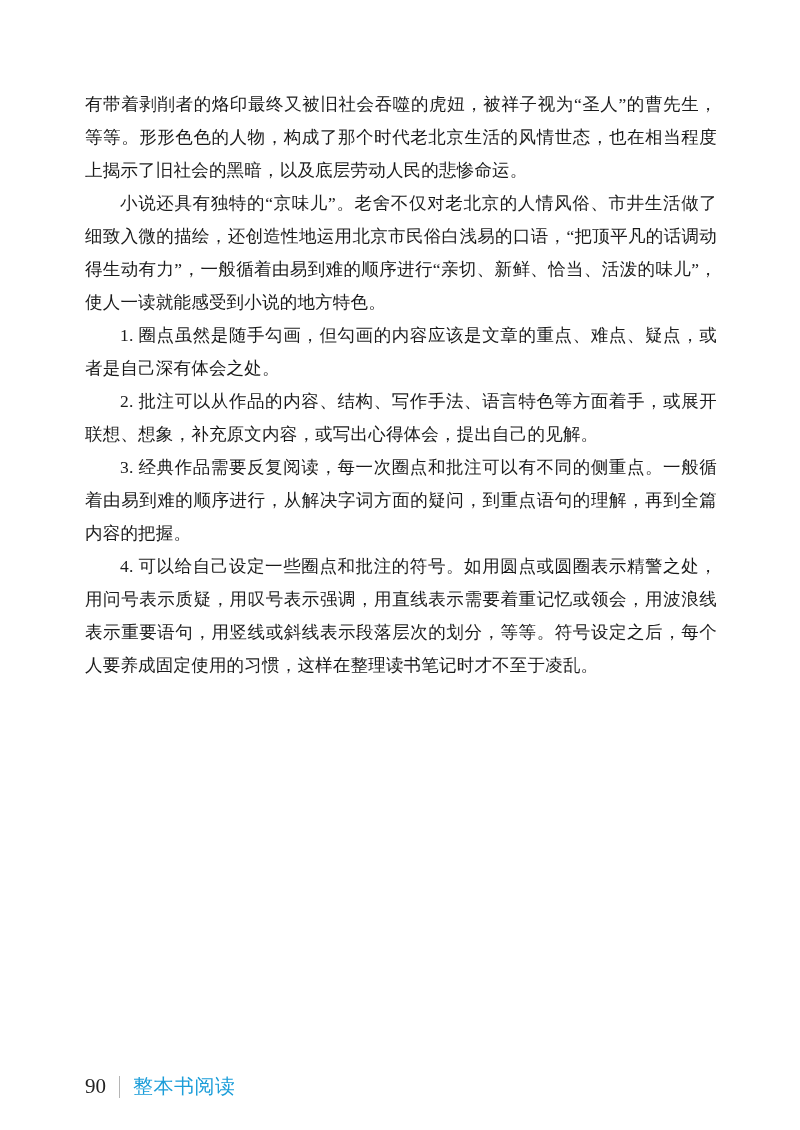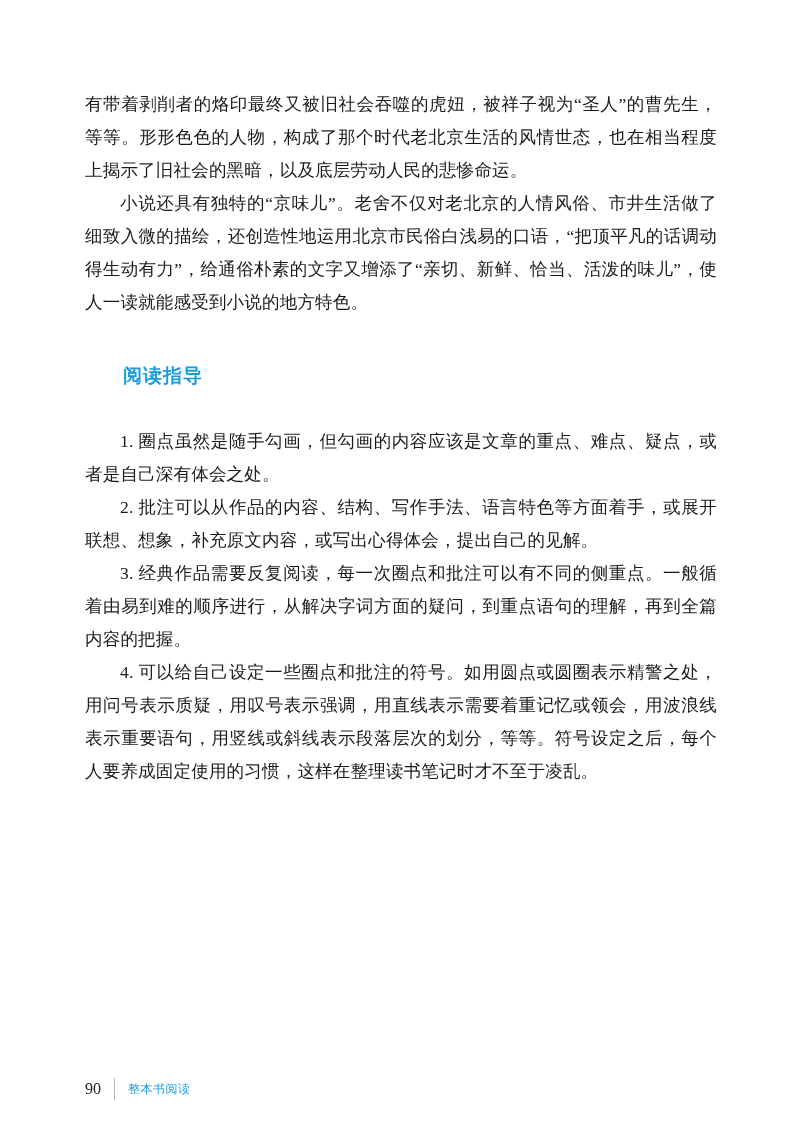--- a/index.html
+++ b/index.html
@@ -77,7 +77,7 @@
   <main class="content">
 
     <p class="para no-indent">有带着剥削者的烙印最终又被旧社会吞噬的虎妞，被祥子视为“圣人”的曹先生，等等。形形色色的人物，构成了那个时代老北京生活的风情世态，也在相当程度上揭示了旧社会的黑暗，以及底层劳动人民的悲惨命运。</p>
-    <p class="para">小说还具有独特的“京味儿”。老舍不仅对老北京的人情风俗、市井生活做了细致入微的描绘，还创造性地运用北京市民俗白浅易的口语，“把顶平凡的话调动得生动有力”，给通俗朴素的文字又增添了“亲切、新鲜、恰当、活泼的味儿”，使人一读就能感受到小说的地方特色。</p>
+    <p class="para">小说还具有独特的“京味儿”。老舍不仅对老北京的人情风俗、市井生活做了细致入微的描绘，还创造性地运用北京市民俗白浅易的口语，“把顶平凡的话调动得生动有力”，一般循着由易到难的顺序进行“亲切、新鲜、恰当、活泼的味儿”，使人一读就能感受到小说的地方特色。</p>
 
     <h2 class="section-heading">阅读指导</h2>
 

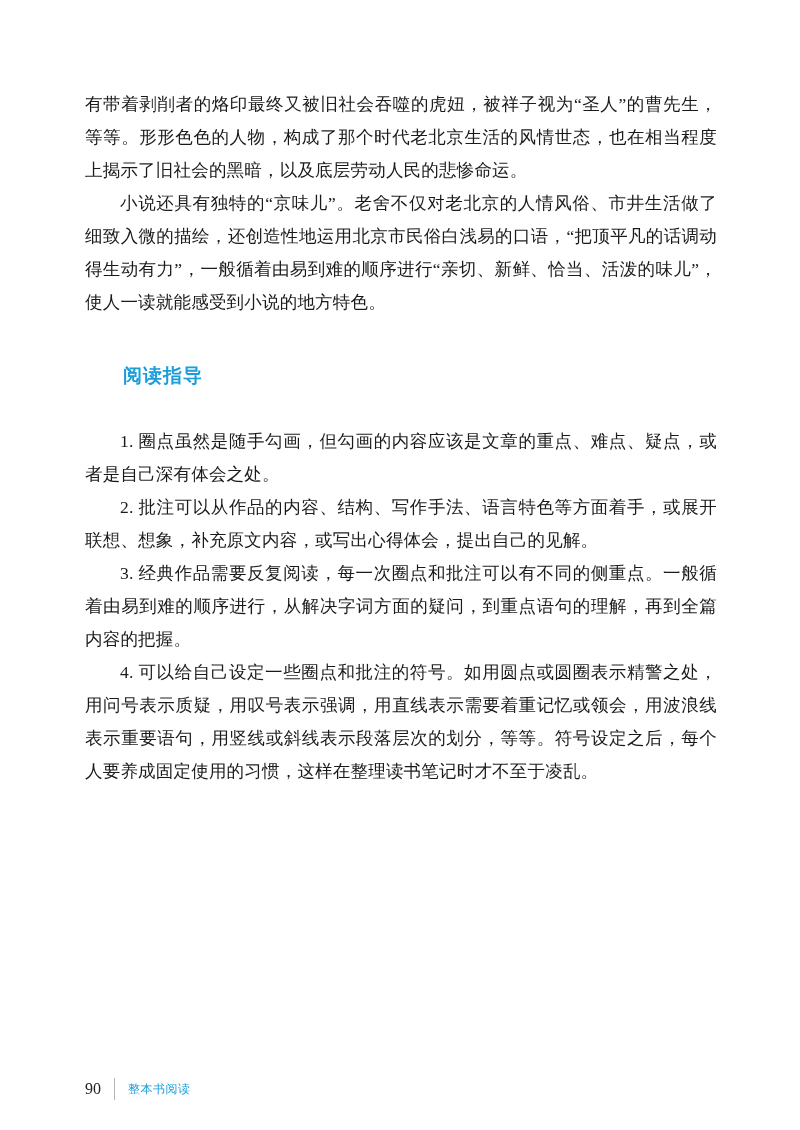--- a/index.html
+++ b/index.html
@@ -79,7 +79,6 @@
     <p class="para no-indent">有带着剥削者的烙印最终又被旧社会吞噬的虎妞，被祥子视为“圣人”的曹先生，等等。形形色色的人物，构成了那个时代老北京生活的风情世态，也在相当程度上揭示了旧社会的黑暗，以及底层劳动人民的悲惨命运。</p>
     <p class="para">小说还具有独特的“京味儿”。老舍不仅对老北京的人情风俗、市井生活做了细致入微的描绘，还创造性地运用北京市民俗白浅易的口语，“把顶平凡的话调动得生动有力”，一般循着由易到难的顺序进行“亲切、新鲜、恰当、活泼的味儿”，使人一读就能感受到小说的地方特色。</p>
 
-    <h2 class="section-heading">阅读指导</h2>
 
     <p class="para">1. 圈点虽然是随手勾画，但勾画的内容应该是文章的重点、难点、疑点，或者是自己深有体会之处。</p>
     <p class="para">2. 批注可以从作品的内容、结构、写作手法、语言特色等方面着手，或展开联想、想象，补充原文内容，或写出心得体会，提出自己的见解。</p>

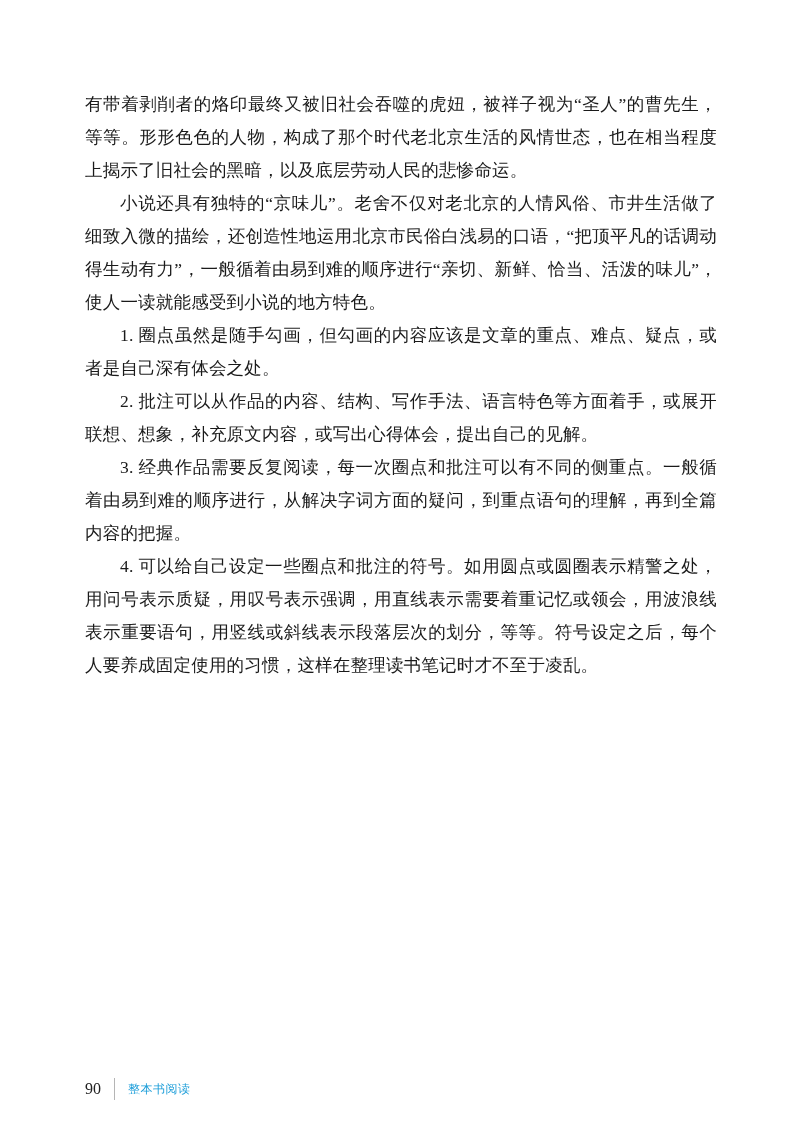--- a/index.html
+++ b/index.html
@@ -52,7 +52,7 @@
       align-items: center;
     }
     .page-number {
-      font-size: 16px;
+      font-size: 21px;
       color: #222222;
       font-family: "Liberation Serif", "DejaVu Serif", serif;
     }

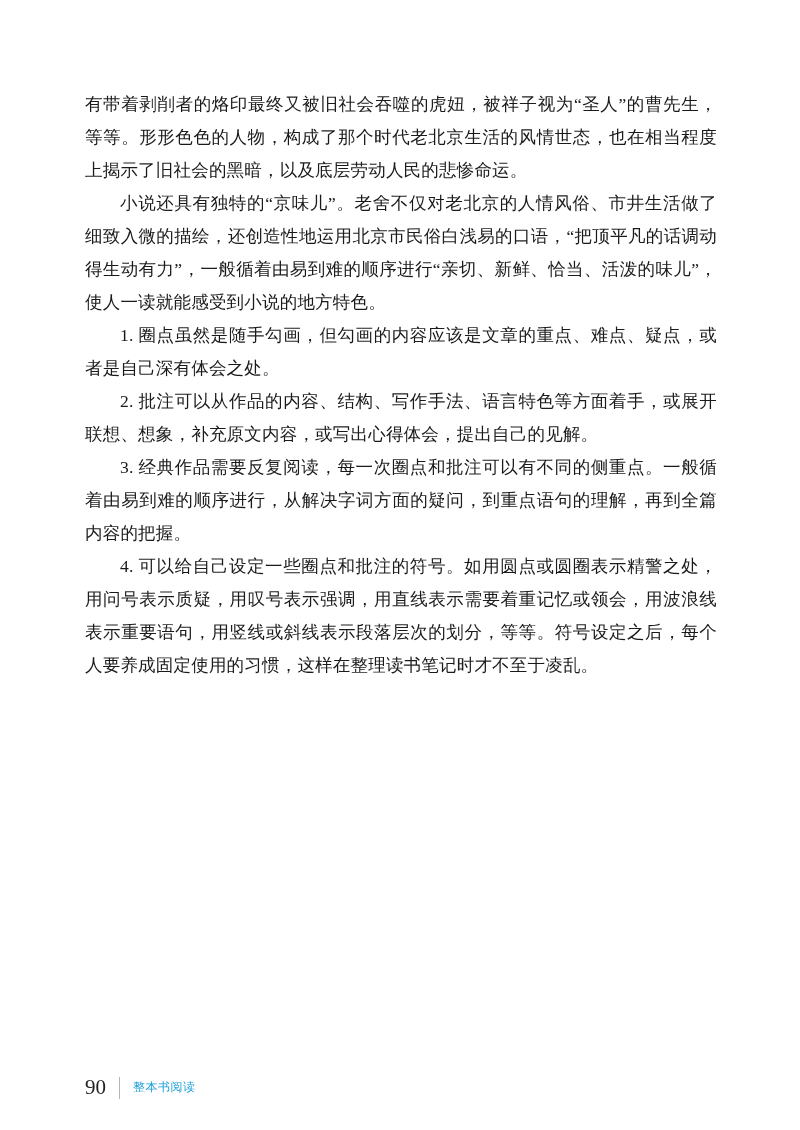--- a/index.html
+++ b/index.html
@@ -65,7 +65,7 @@
     .section-label {
       font-family: "Liberation Sans", "DejaVu Sans", sans-serif;
       color: var(--accent);
-      font-size: 12px;
+      font-size: 20px;
       letter-spacing: 0.5px;
     }
   </style>

